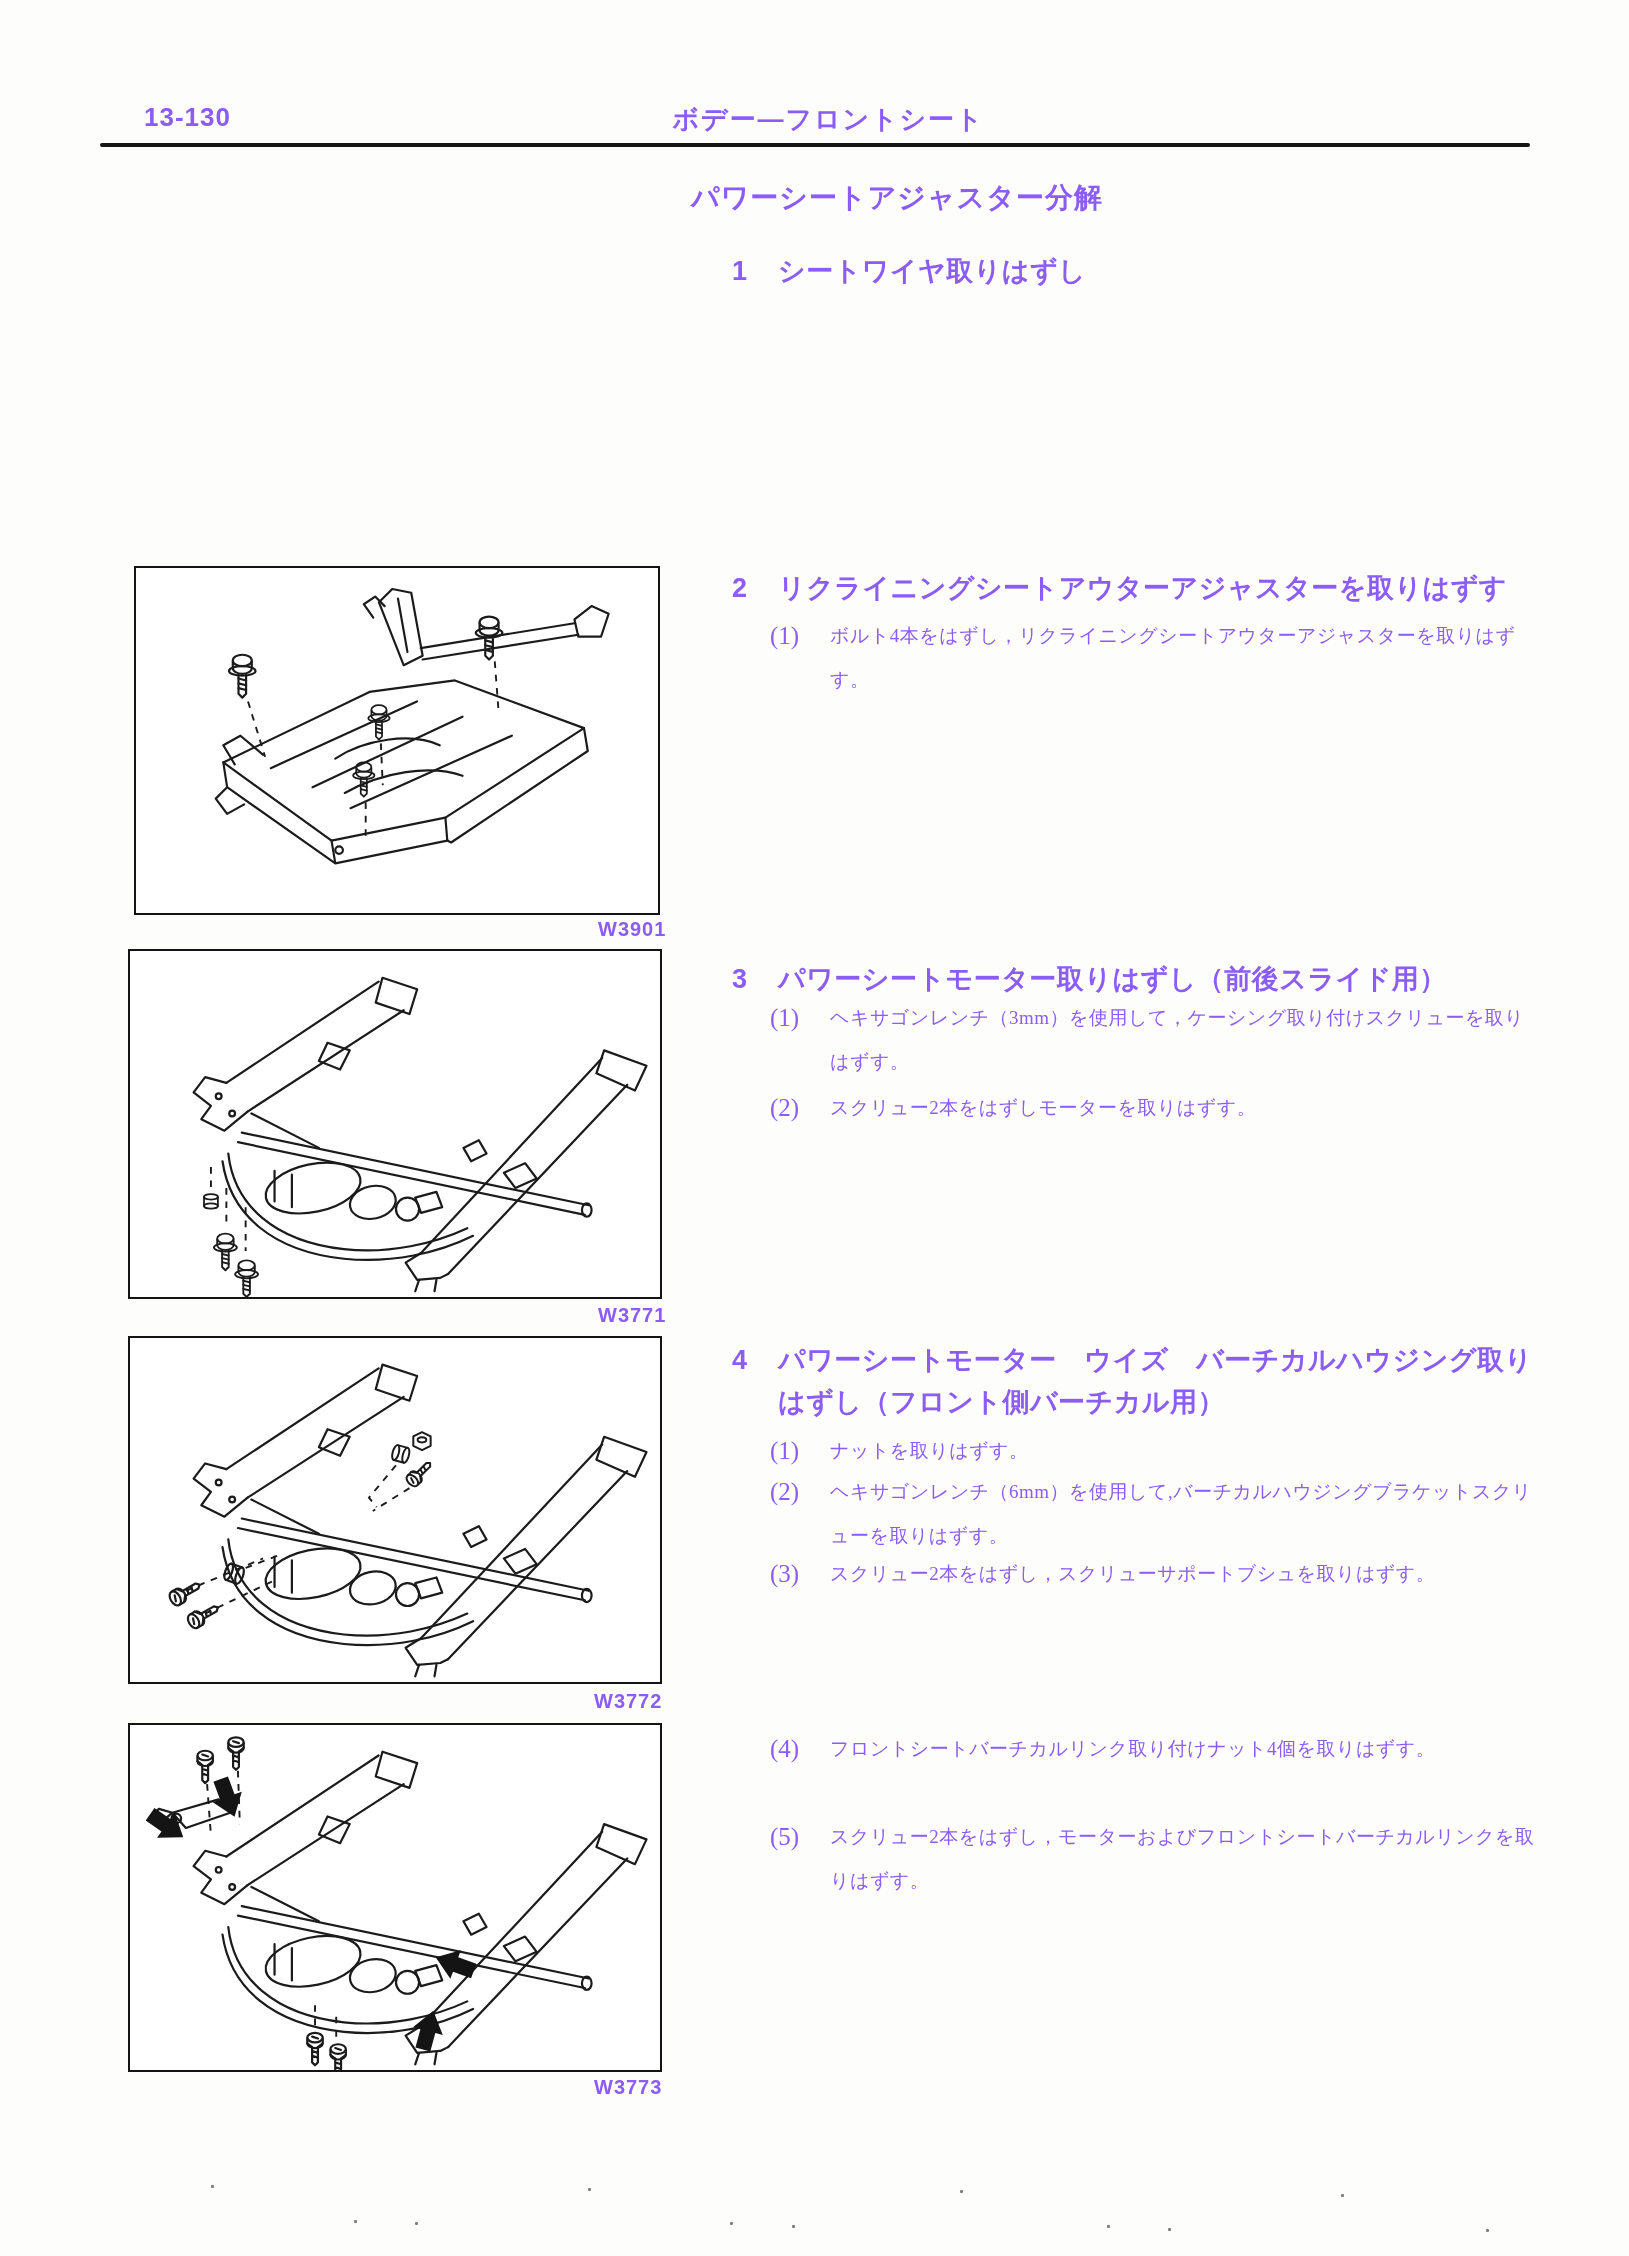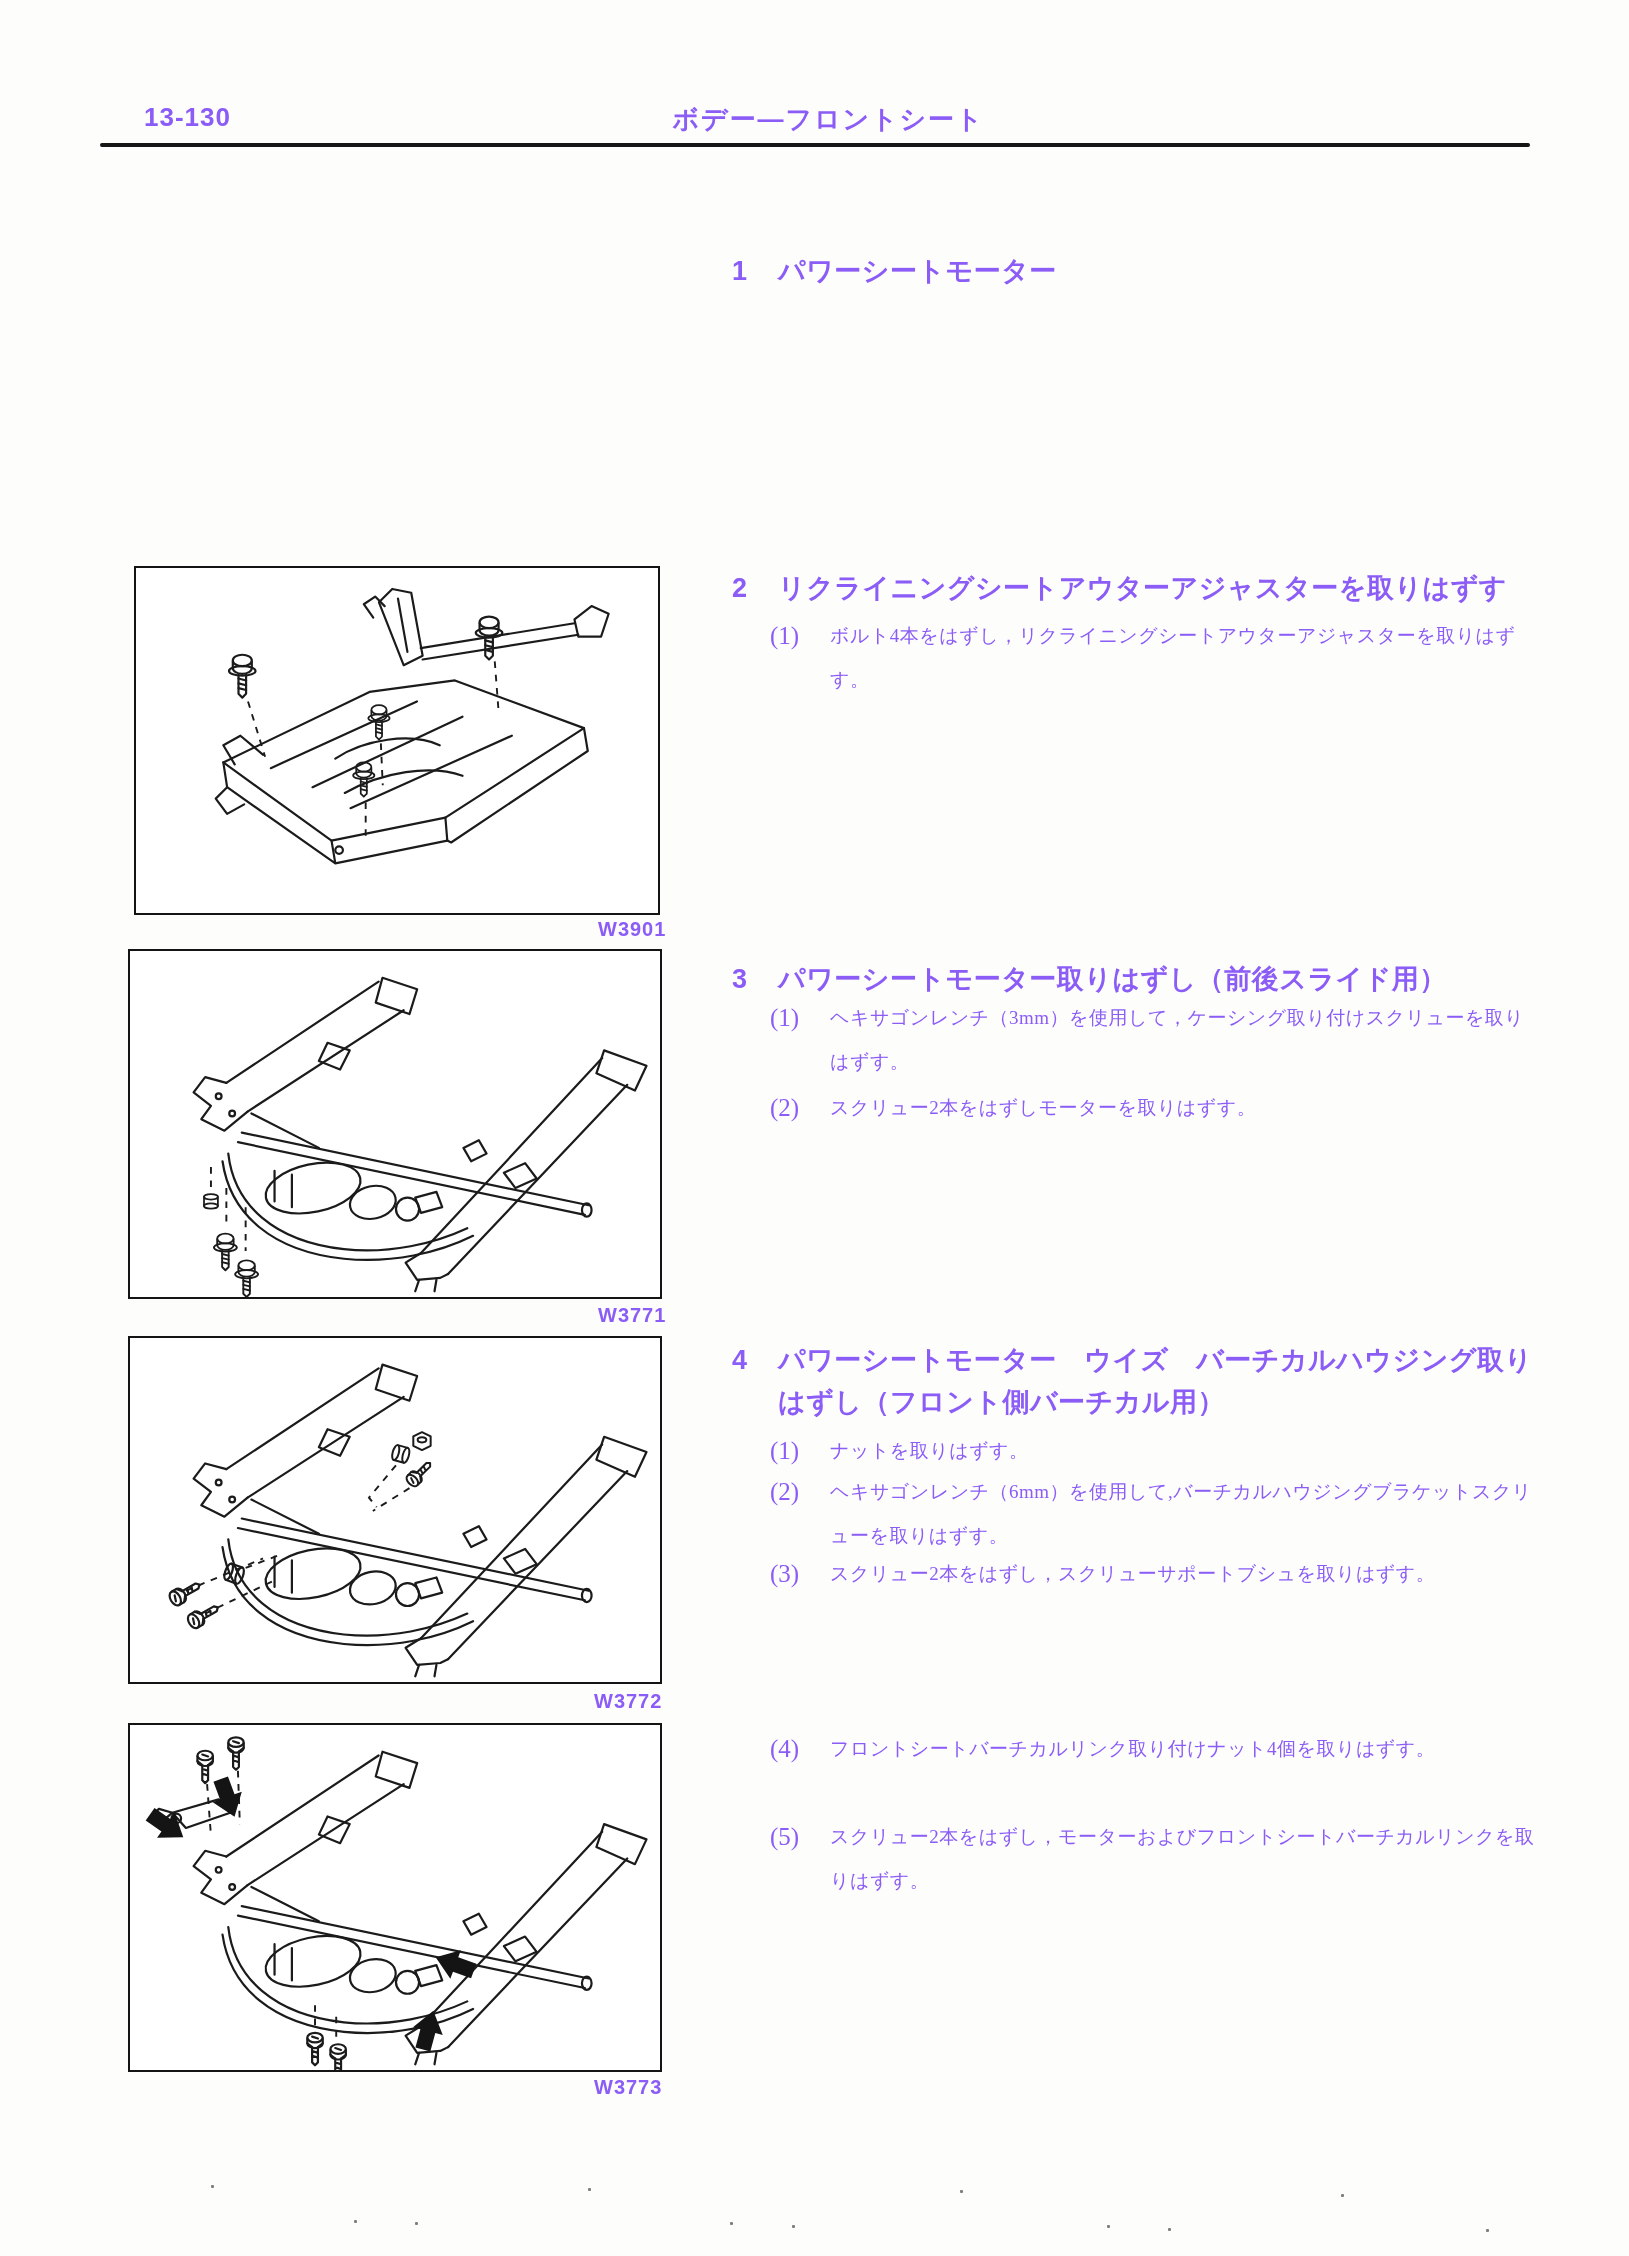--- a/index.html
+++ b/index.html
@@ -96,6 +96,7 @@
   <div class="abs hdr-title">ボデー—フロントシート</div>
   <div class="abs rule"></div>
 
+  <div class="abs doc-title">パワーシートアジャスター分解</div>
 
   <div class="abs step" style="left:732px;top:250px;">
     <span class="s-num">1</span>

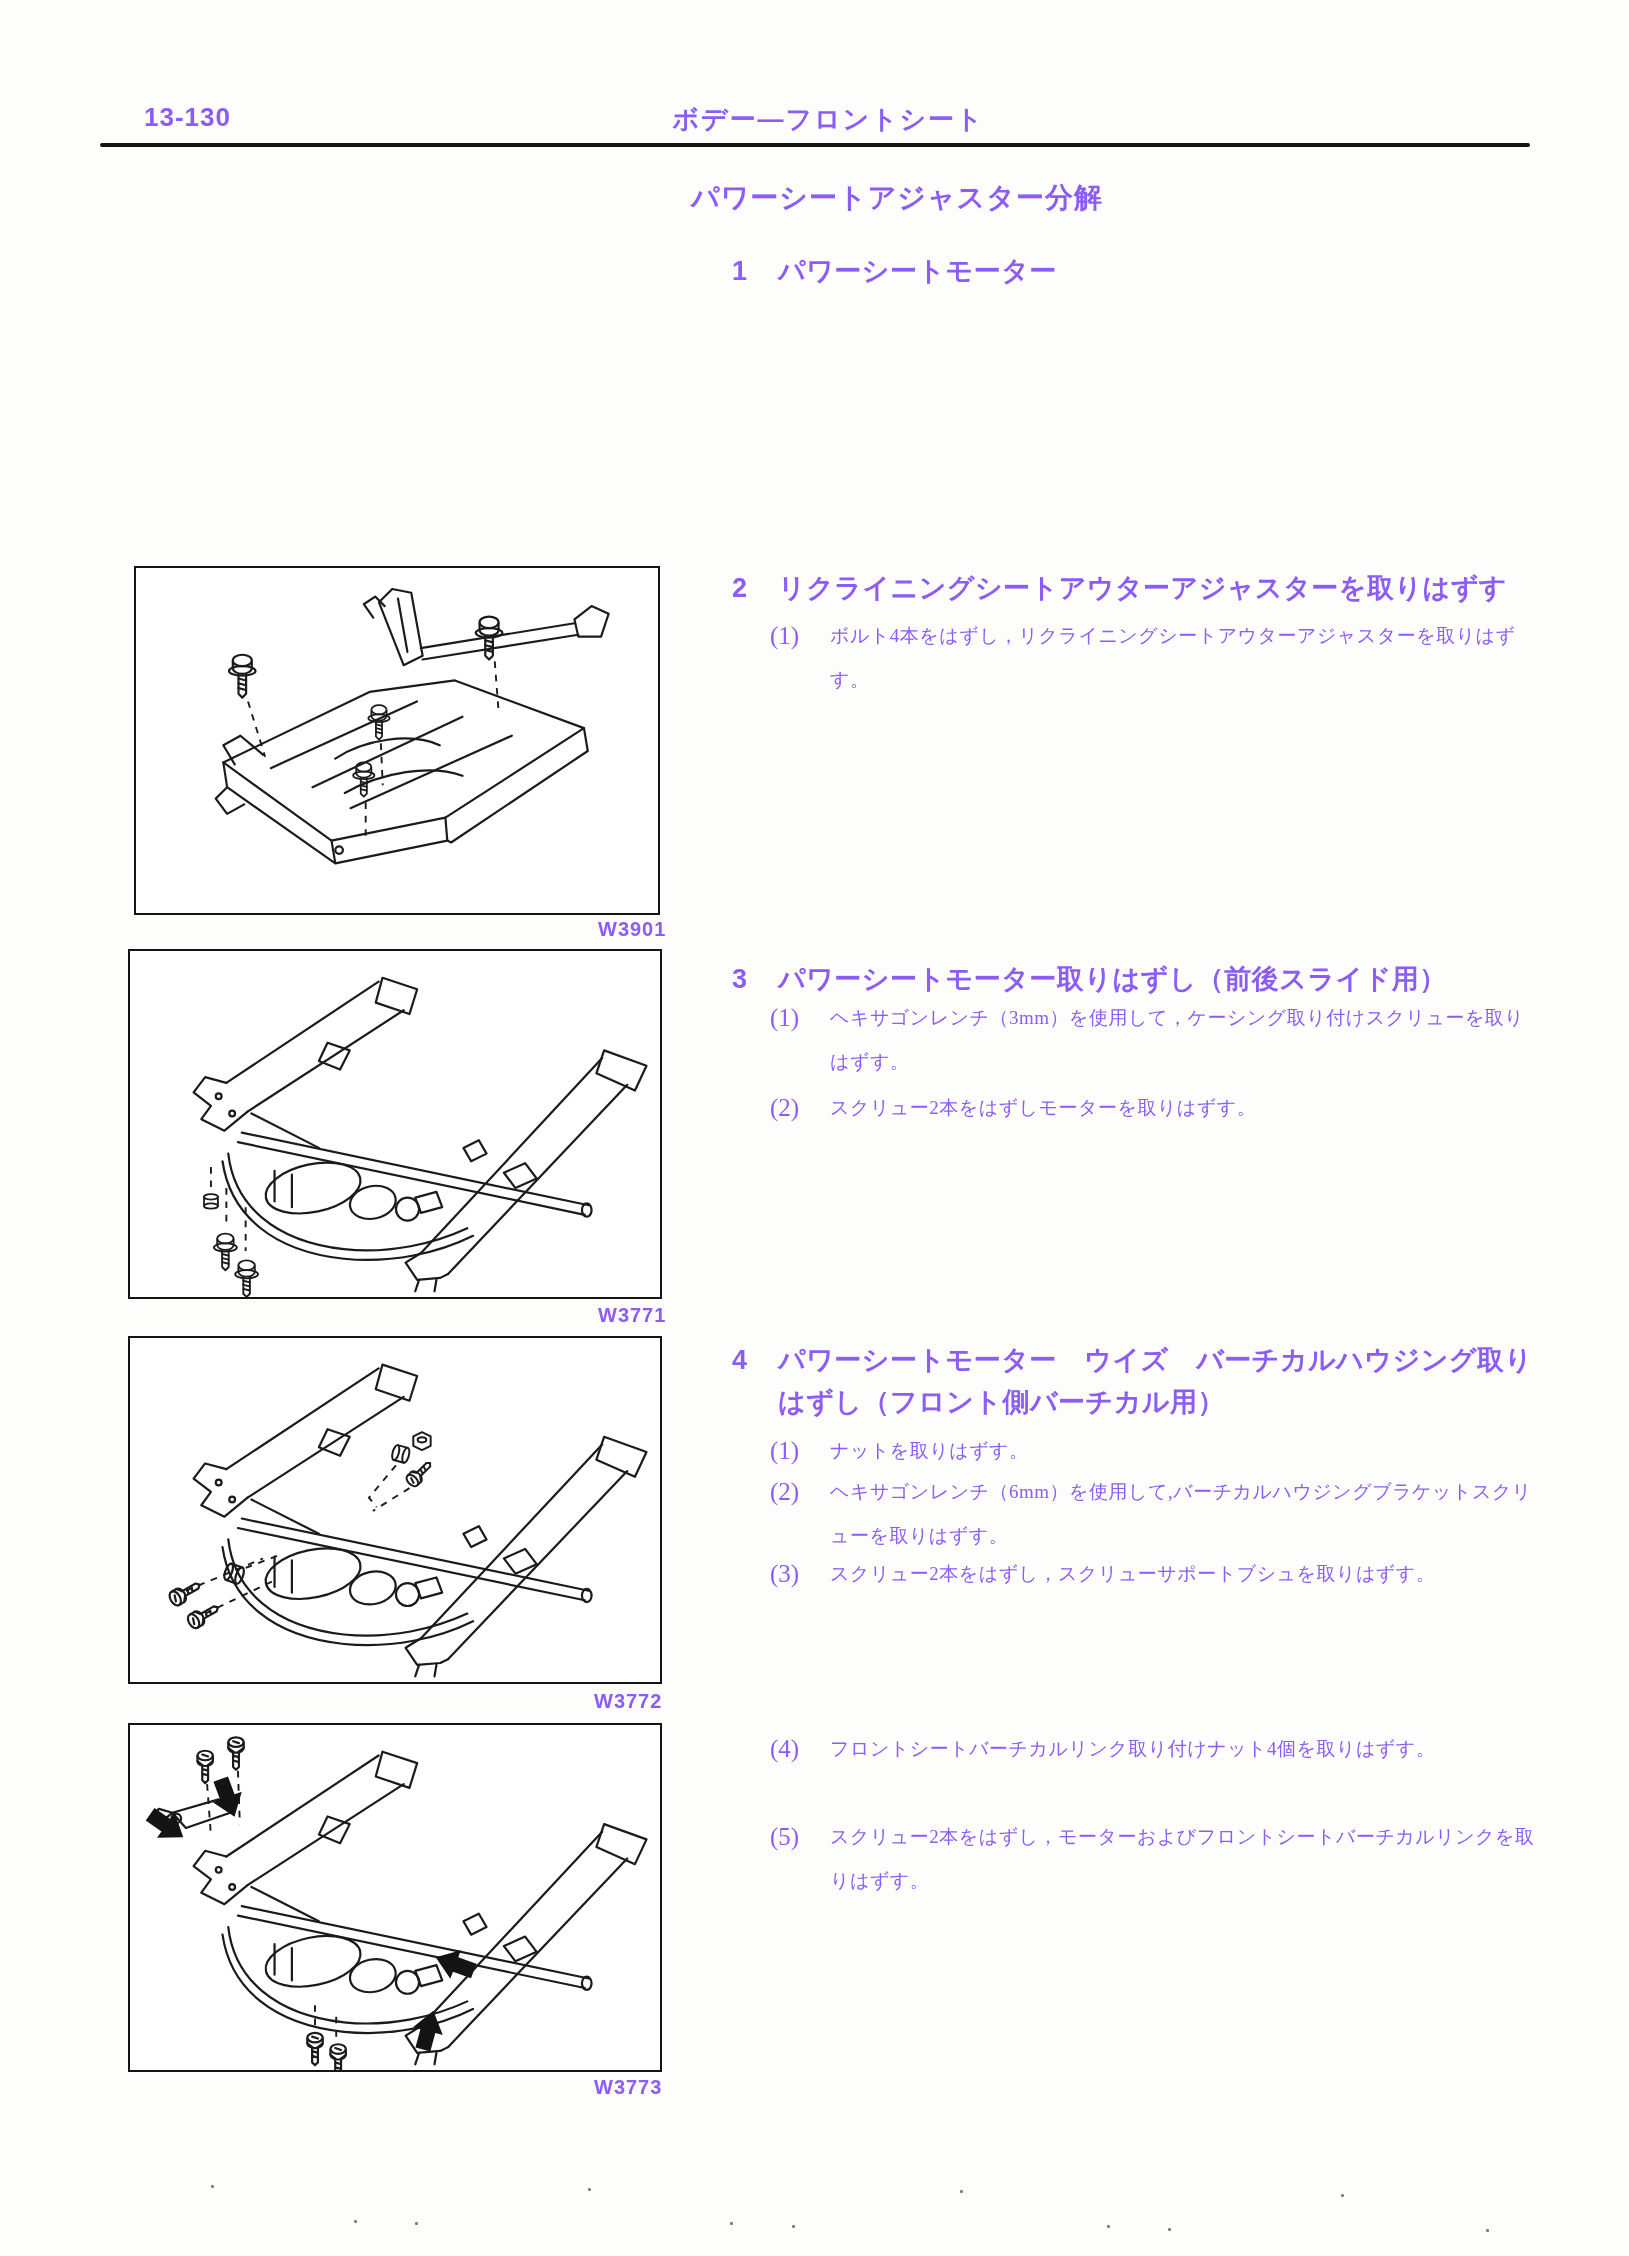--- a/index.html
+++ b/index.html
@@ -100,7 +100,7 @@
 
   <div class="abs step" style="left:732px;top:250px;">
     <span class="s-num">1</span>
-    <span class="s-head">パワーシートモーター</span>
+    <span class="s-head">シートワイヤ取りはずし</span>
   </div>
 
   <div class="abs step" style="left:732px;top:567px;">

